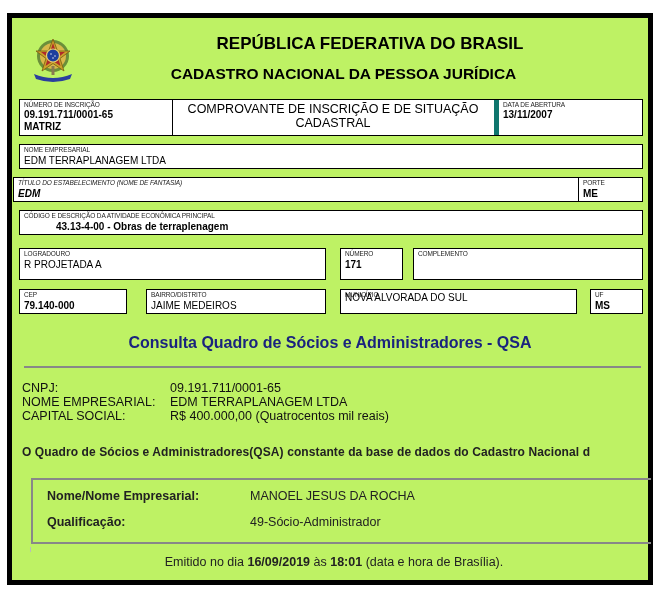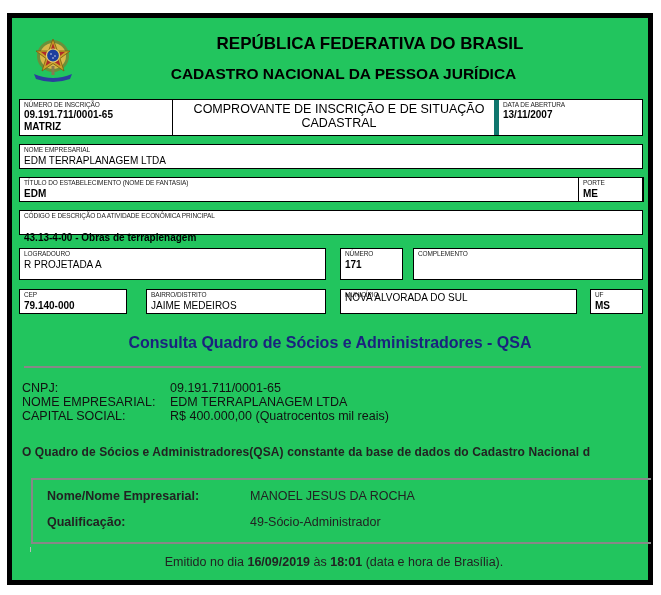--- a/index.html
+++ b/index.html
@@ -4,7 +4,7 @@
 <style>
   html, body { margin:0; padding:0; background:#fff; }
   body { width:661px; height:595px; position:relative; overflow:hidden; font-family:"Liberation Sans", sans-serif; color:#000; }
-  .frame { position:absolute; left:7px; top:13px; width:636px; height:562px; border:5px solid #000; background:#22c55e; }
+  .frame { position:absolute; left:7px; top:13px; width:636px; height:562px; border:5px solid #000; background:#bef264; }
   .abs { position:absolute; }
   .crest { position:absolute; left:18px; top:18px; width:46px; height:48px; }
   .h1 { position:absolute; left:0; width:636px; top:16px; text-align:center; font-size:17px; font-weight:bold; padding-left:80px; box-sizing:border-box; }

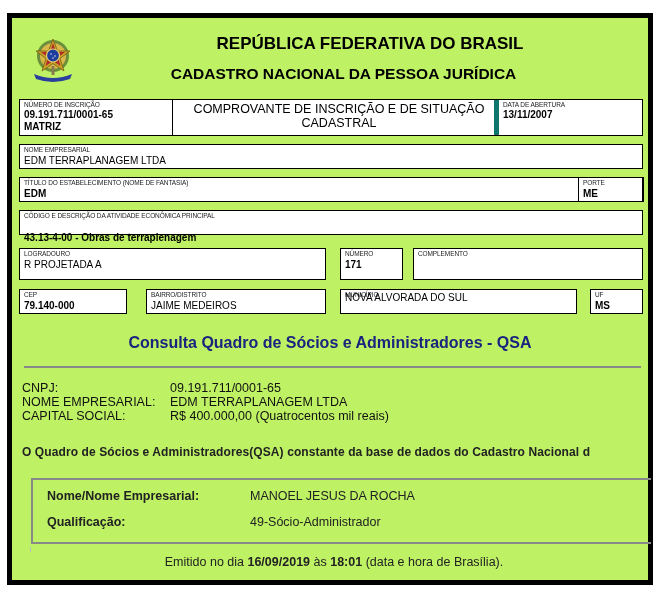--- a/index.html
+++ b/index.html
@@ -12,7 +12,7 @@
   .box { position:absolute; border:1px solid #000; box-sizing:border-box; background:#fff; }
   .lbl { position:absolute; left:4px; top:1px; font-size:6.5px; color:#222; white-space:nowrap; letter-spacing:-0.1px; }
   .val { position:absolute; left:4px; font-size:10px; font-weight:bold; white-space:nowrap; }
-  .title-cell { position:absolute; text-align:center; font-size:12.5px; line-height:14px; top:2px;padding-left:6px; }
+  .title-cell { position:absolute; text-align:center; font-size:12.5px; line-height:14px; top:2px; }
   .qsa-title { position:absolute; left:0; width:636px; top:316px; text-align:center; font-size:16px; font-weight:bold; color:#1a237e; box-sizing:border-box; }
   .hr { position:absolute; height:0; border-top:2px solid #888; }
   .info { position:absolute; left:10px; top:363px; font-size:12.5px; line-height:14px; color:#111; }

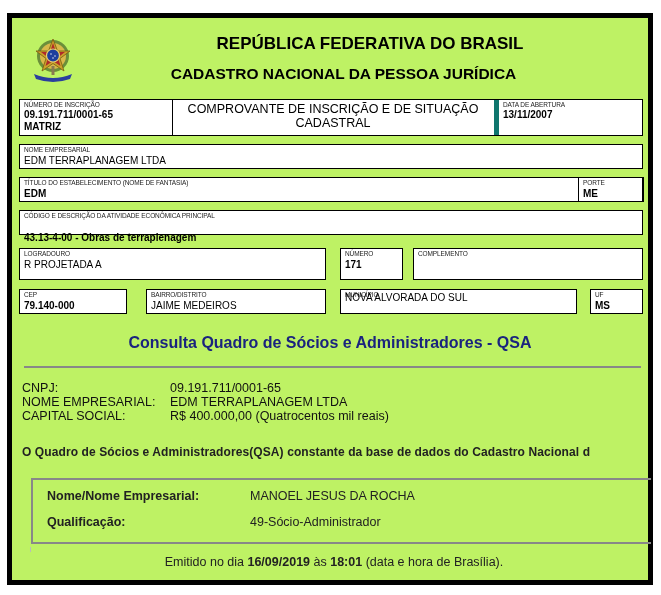--- a/index.html
+++ b/index.html
@@ -67,7 +67,7 @@
     <div class="val" style="top:10px;font-weight:normal;">EDM TERRAPLANAGEM LTDA</div>
   </div>
 
-  <div class="box" style="left:7px;top:159px;width:625px;height:25px;">
+  <div class="box" style="left:1px;top:159px;width:625px;height:25px;font-style:italic;">
     <div class="lbl">TÍTULO DO ESTABELECIMENTO (NOME DE FANTASIA)</div>
     <div class="val" style="top:10px;">EDM</div>
   </div>

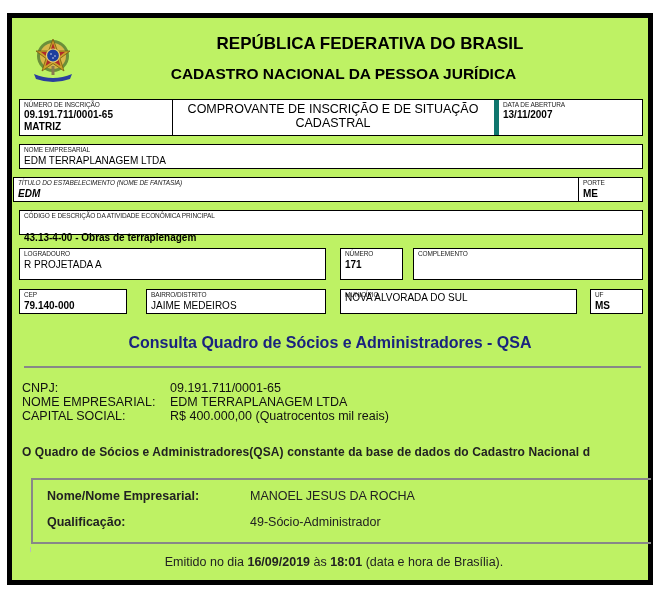--- a/index.html
+++ b/index.html
@@ -78,7 +78,7 @@
 
   <div class="box" style="left:7px;top:192px;width:624px;height:25px;">
     <div class="lbl">CÓDIGO E DESCRIÇÃO DA ATIVIDADE ECONÔMICA PRINCIPAL</div>
-    <div class="val" style="top:21px;">43.13-4-00 - Obras de terraplenagem</div>
+    <div class="val" style="top:10px;margin-left:32px;">43.13-4-00 - Obras de terraplenagem</div>
   </div>
 
   <div class="box" style="left:7px;top:230px;width:307px;height:32px;">

